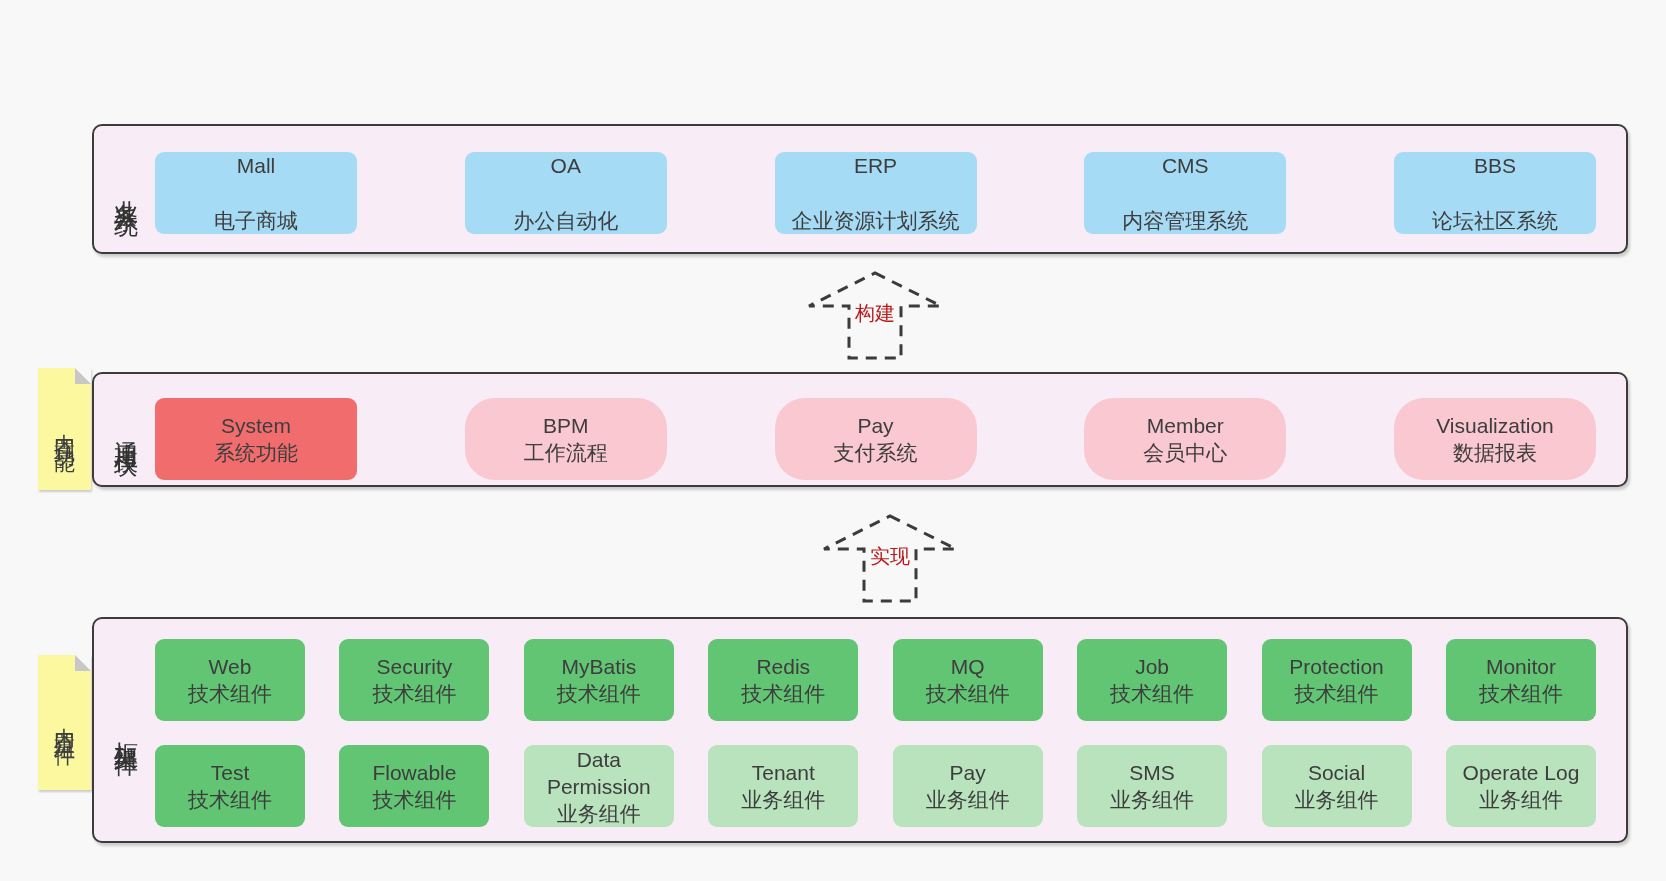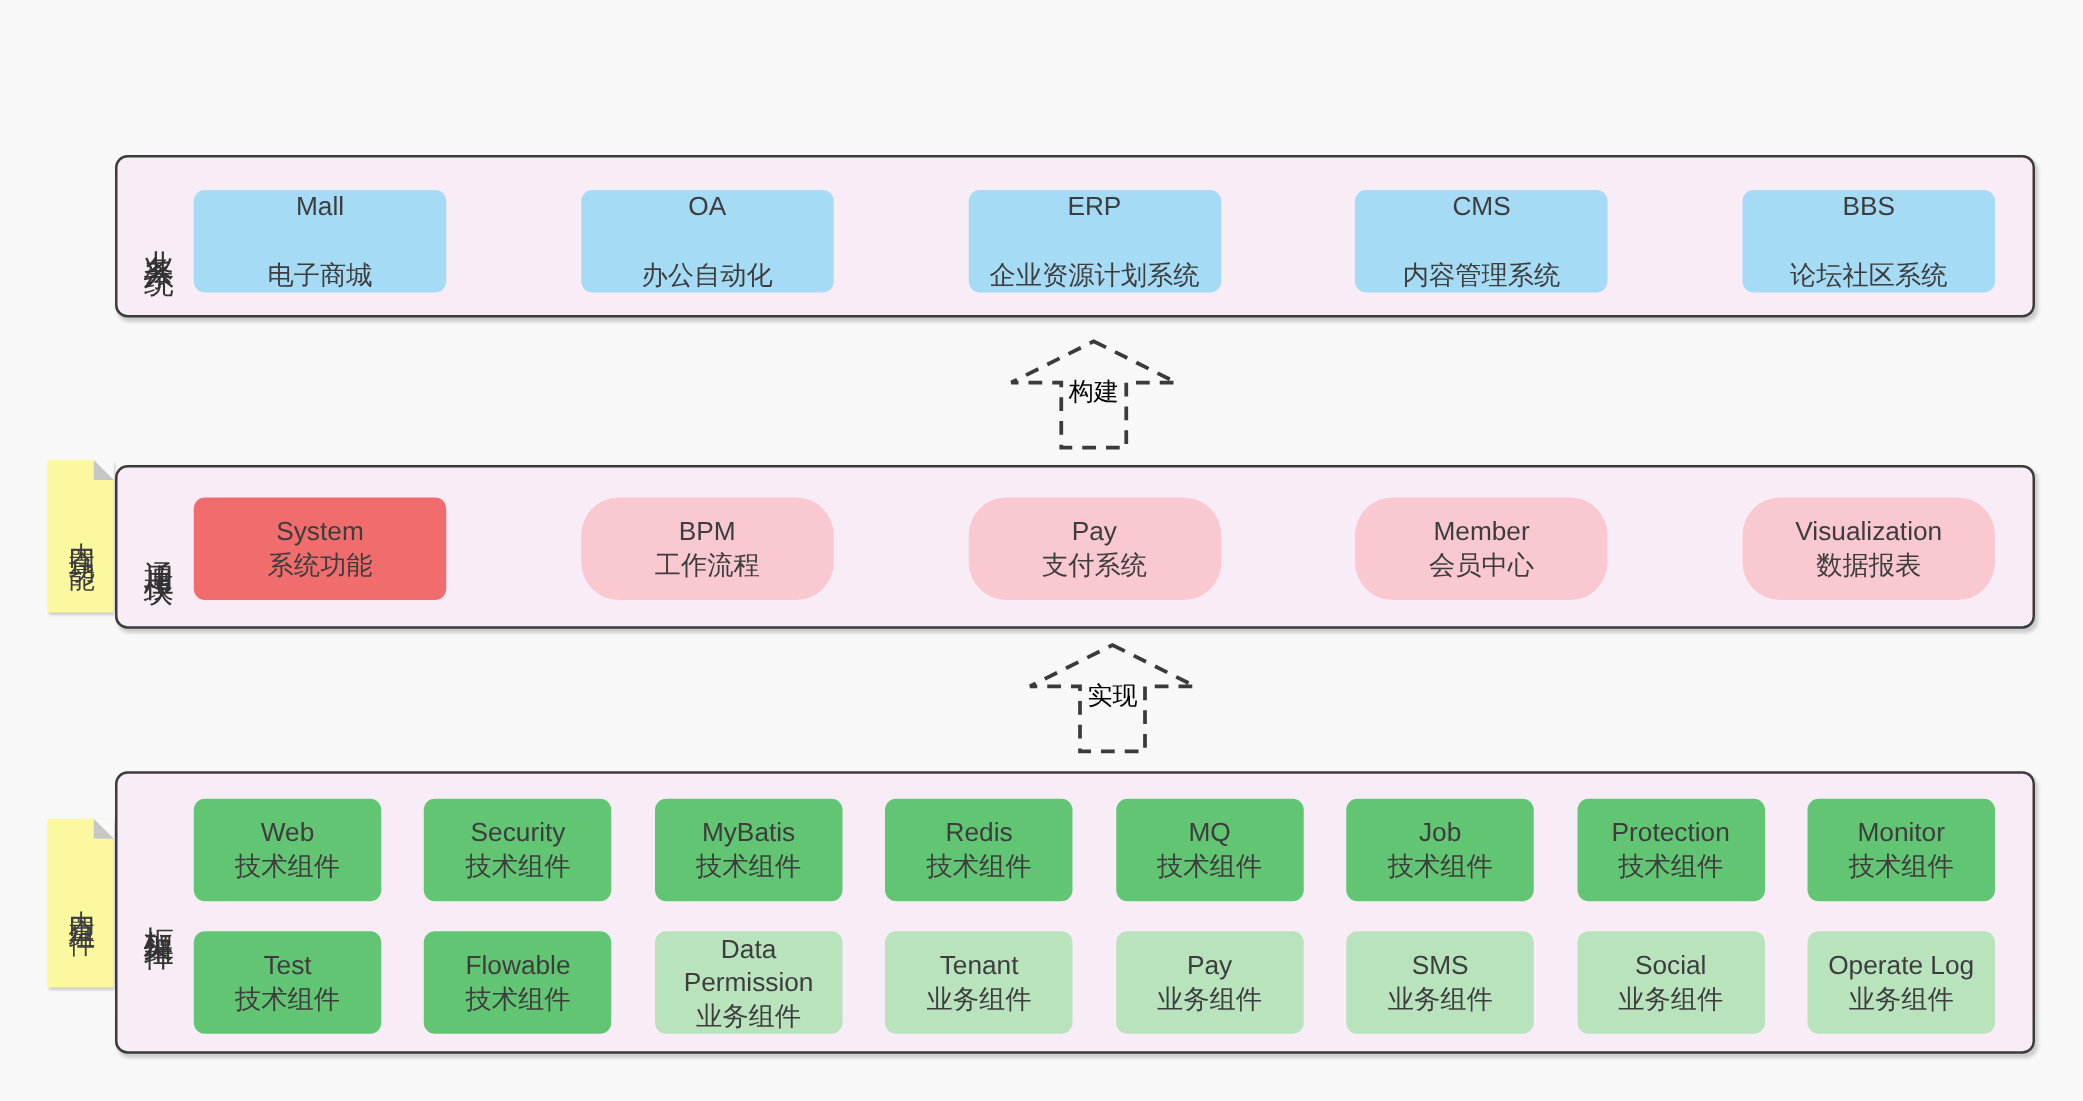--- a/index.html
+++ b/index.html
@@ -68,7 +68,7 @@
   }
   .arrow-label{
     position:absolute;left:50%;top:30px;transform:translateX(-50%);
-    background:var(--page-bg);padding:0 3px;font-size:20px;color:#000000;white-space:nowrap;
+    background:var(--page-bg);padding:0 3px;font-size:20px;color:#b91c1c;white-space:nowrap;
   }
 </style>
 </head>

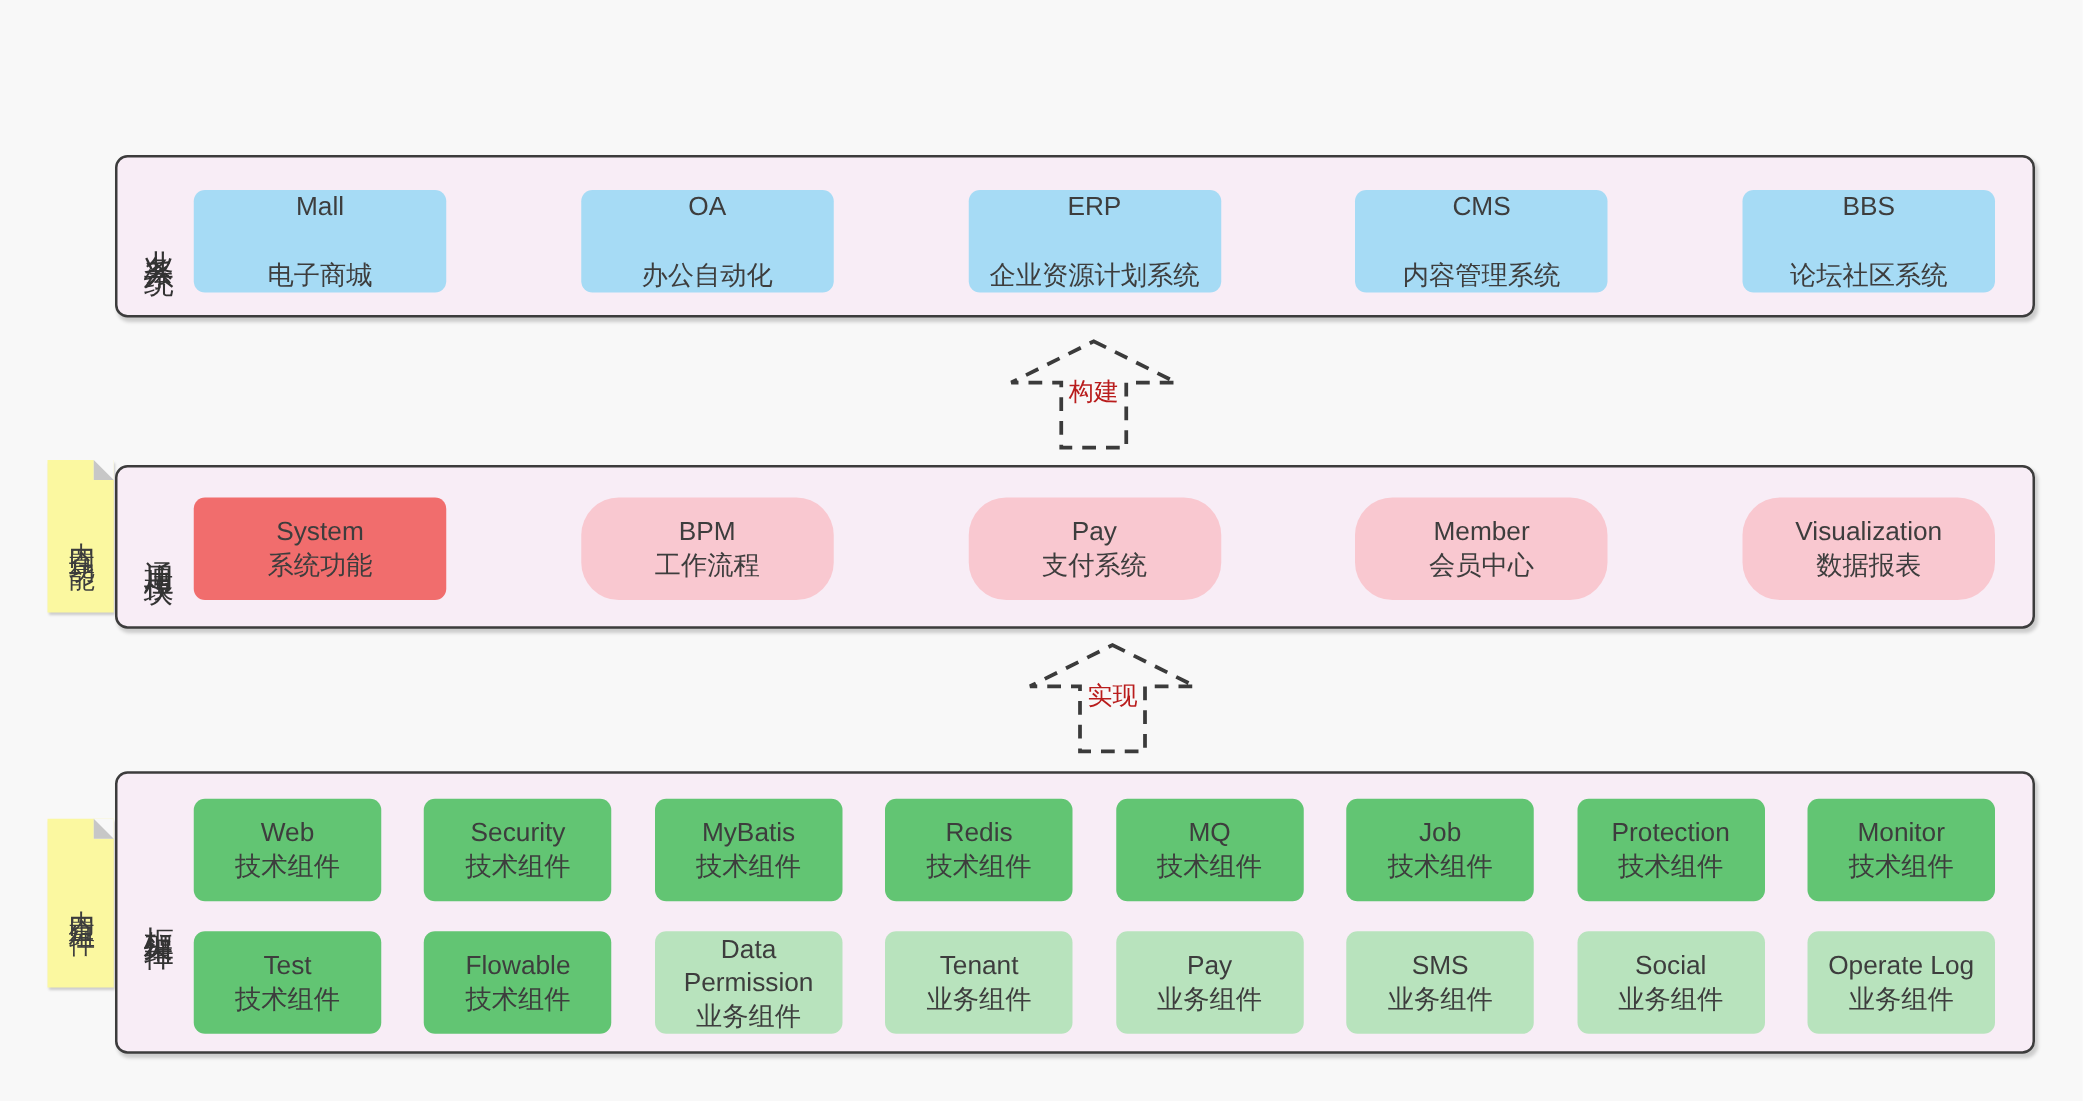--- a/index.html
+++ b/index.html
@@ -22,7 +22,7 @@
     box-sizing:border-box;
   }
   .band-1{top:124px;height:130px;}
-  .band-2{top:372px;height:131px;}
+  .band-2{top:372px;height:115px;}
   .band-3{top:617px;height:226px;}
   .band-label{
     position:absolute;left:16px;top:50%;transform:translateY(-50%);

